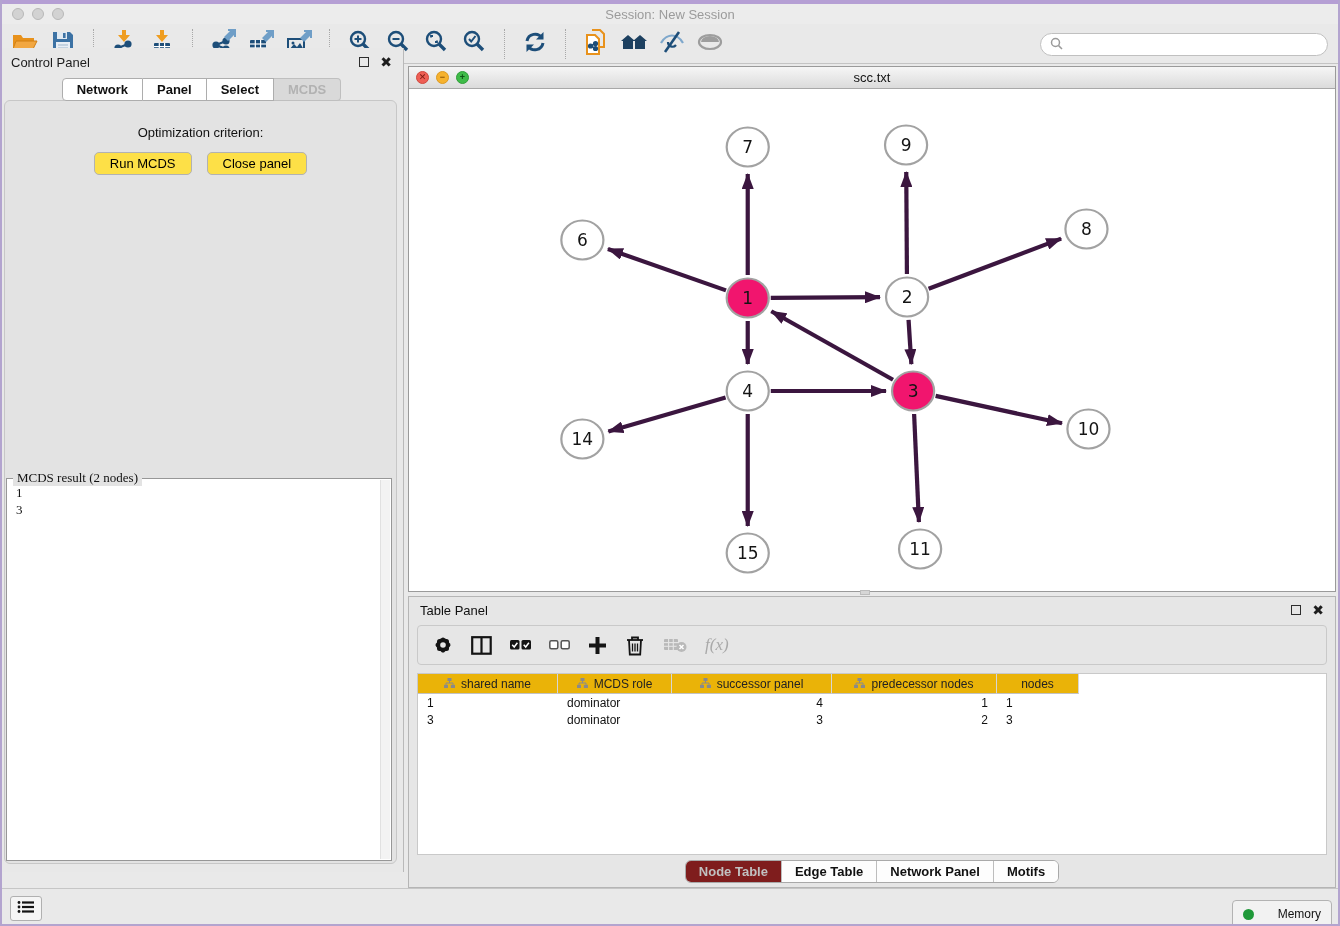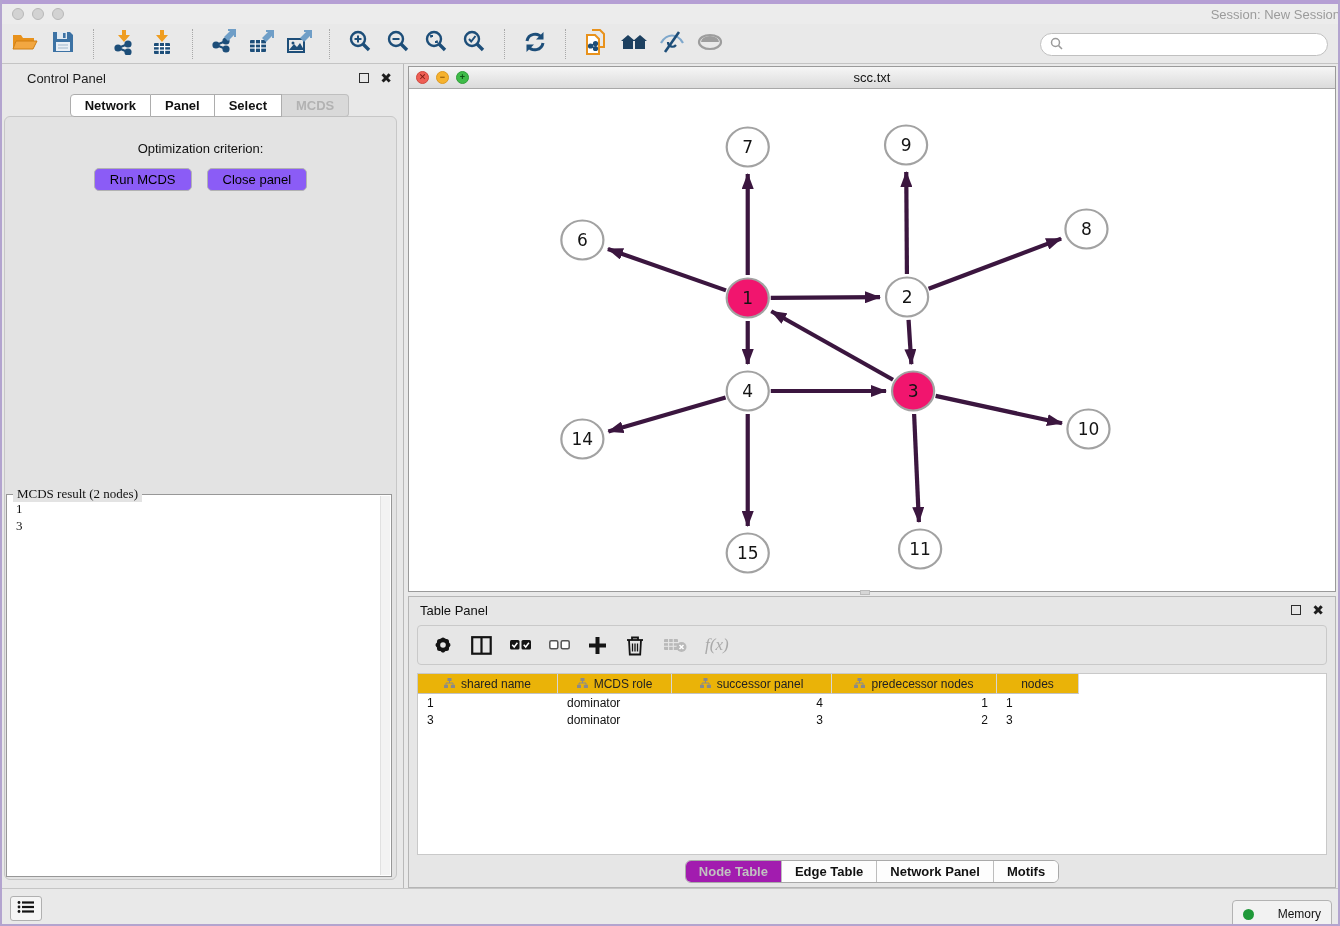--- a/index.html
+++ b/index.html
@@ -16,7 +16,7 @@
   .accent-bottom{position:absolute;left:0;right:0;bottom:0;height:2px;background:#b3a4cf;z-index:40;}
 
   
-  .titlebar{position:absolute;top:4px;left:0;right:0;height:20px;display:flex;align-items:center;justify-content:flex-end;font-size:13px;color:#9b9b9b;background:#ececec;}
+  .titlebar{position:absolute;top:4px;left:0;right:0;height:20px;display:flex;align-items:center;justify-content:center;font-size:13px;color:#9b9b9b;background:#ececec;}
   .lights{position:absolute;left:12px;top:4px;display:flex;gap:8px;}
   .light{width:12px;height:12px;border-radius:50%;background:#d2d2d2;border:1px solid #b8b8b8;}
 

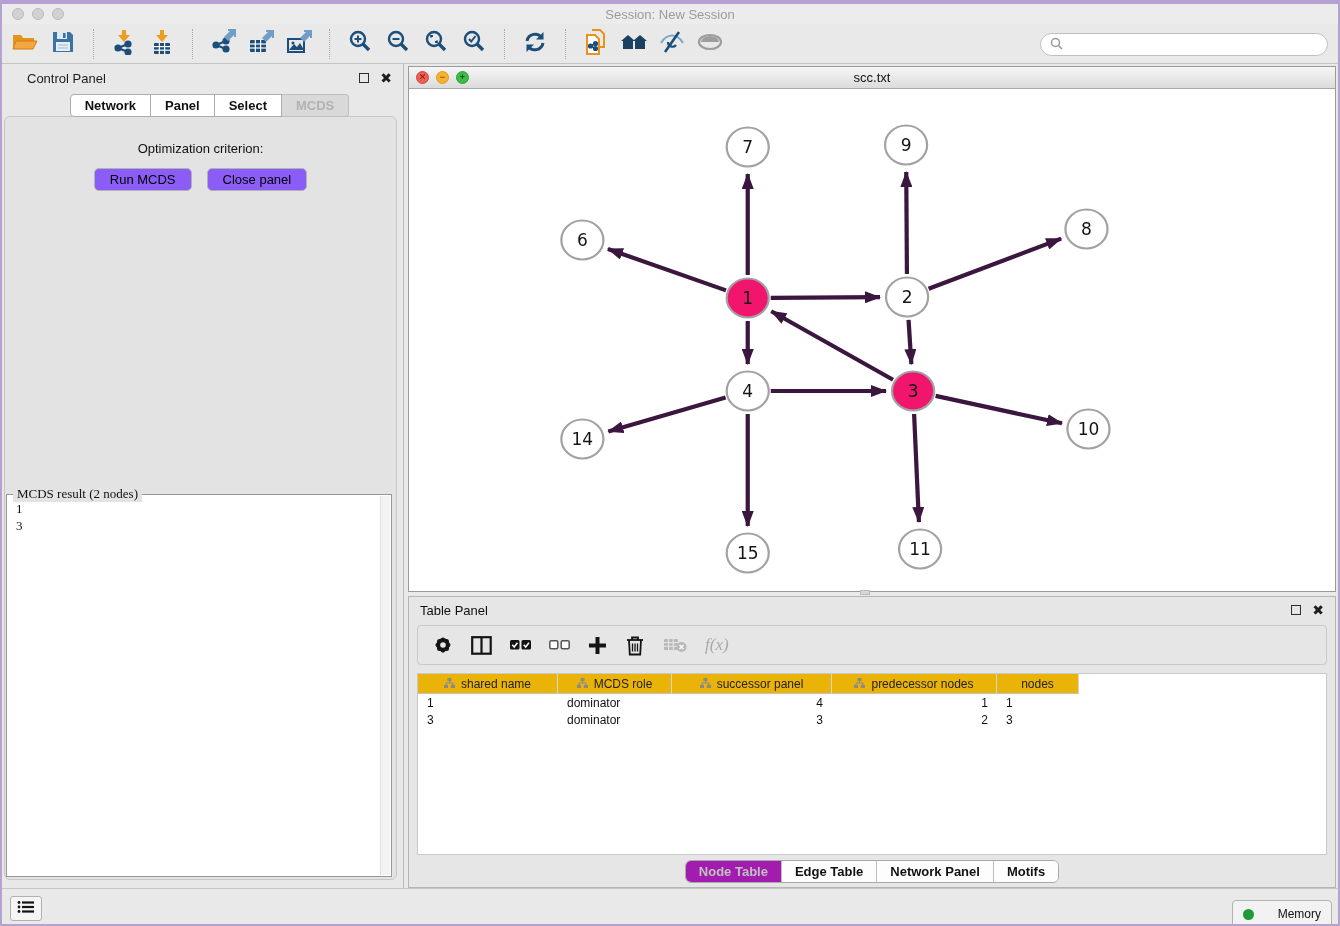--- a/index.html
+++ b/index.html
@@ -28,7 +28,7 @@
   .search-input{border:none;outline:none;flex:1;font-size:13px;background:transparent;font-family:inherit;}
 
   
-  .control-panel{position:absolute;left:0;top:64px;width:404px;height:824px;background:#e8e8e8;border-right:1px solid #b9b9b9;padding-left:16px;}
+  .control-panel{position:absolute;left:0;top:48px;width:404px;height:824px;background:#e8e8e8;border-right:1px solid #b9b9b9;}
   .cp-header{height:28px;display:flex;align-items:center;padding:0 11px;font-size:13px;color:#1c1c1c;}
   .panel-controls{margin-left:auto;display:flex;gap:11px;align-items:center;}
   .float-icon{width:10px;height:10px;border:1.5px solid #2d2d2d;background:transparent;}

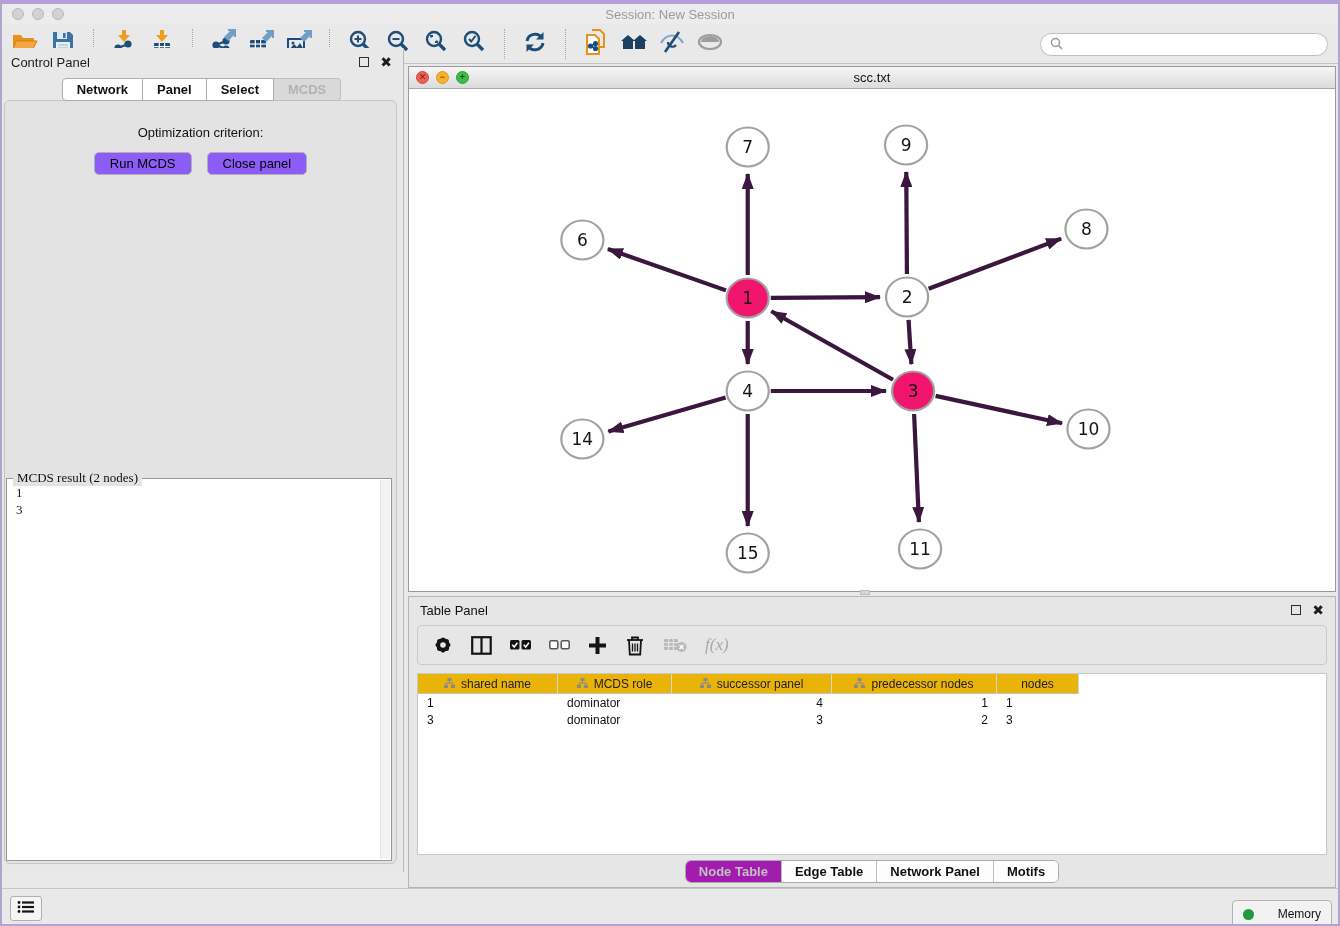--- a/index.html
+++ b/index.html
@@ -45,7 +45,7 @@
   .tri-up{width:0;height:0;border-left:4px solid transparent;border-right:4px solid transparent;border-bottom:5px solid #5a5a5a;}
   .tri-down{width:0;height:0;border-left:4px solid transparent;border-right:4px solid transparent;border-top:5px solid #5a5a5a;}
   .btn-row{display:flex;justify-content:center;gap:15px;margin-top:12px;}
-  .btn{padding:3px 15px;font-size:13px;background:#8b5cf6;border:1px solid #b2b2b2;border-radius:5px;text-align:center;}
+  .btn{padding:3px 15px;font-size:13px;background:#fde047;border:1px solid #b2b2b2;border-radius:5px;text-align:center;}
   .result-group{position:absolute;left:6px;right:11px;top:430px;bottom:11px;border:1px solid #979797;background:#fff;font-family:Liberation Serif, serif;}
   .result-legend{position:absolute;top:-9px;left:6px;background:#e3e3e3;padding:0 4px;font-size:13px;}
   .result-text{position:absolute;top:2px;left:2px;right:14px;bottom:2px;font-size:13px;line-height:17px;padding:3px 7px;}

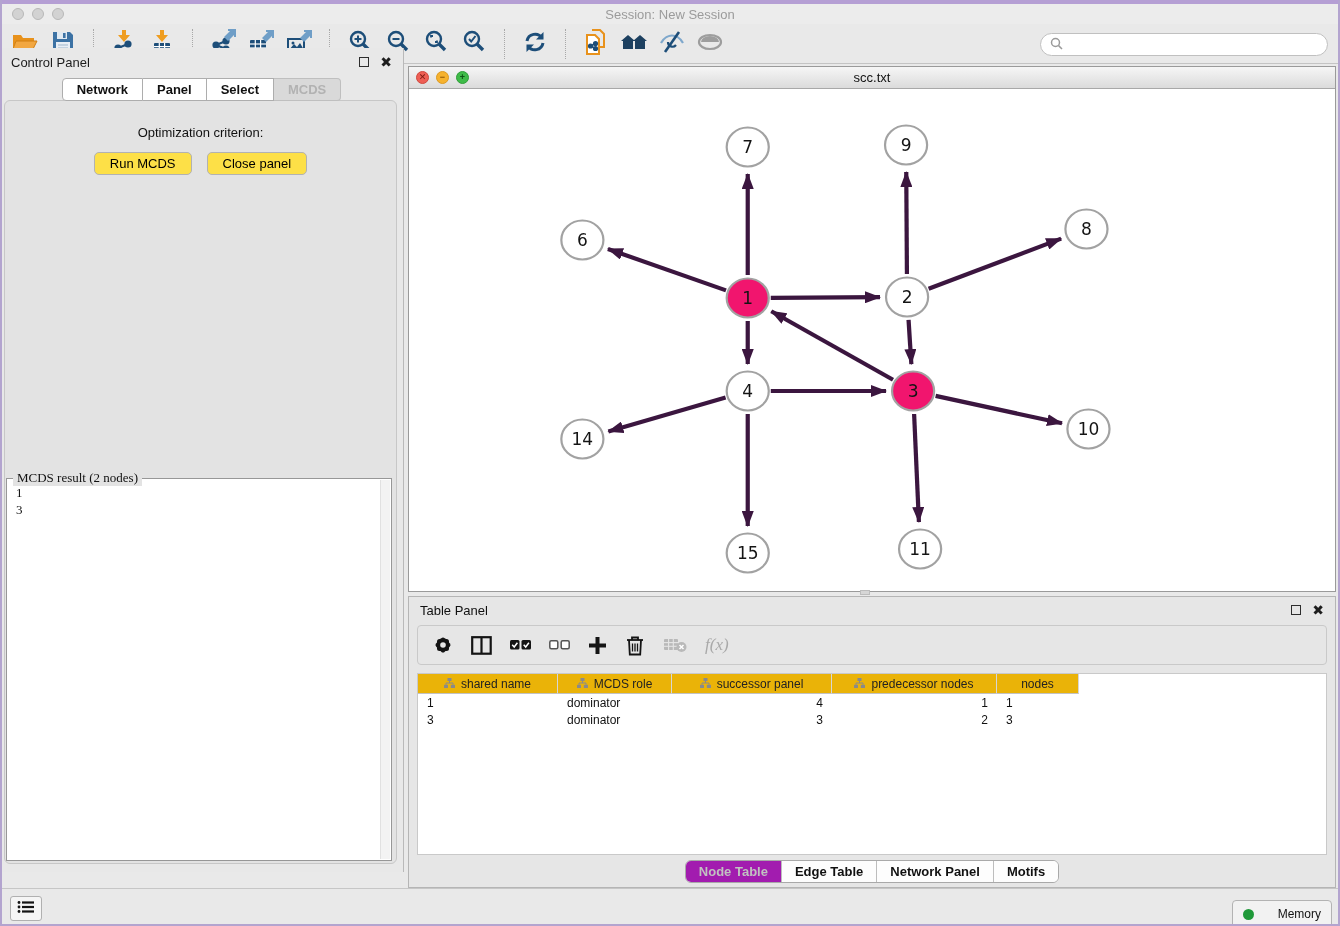--- a/index.html
+++ b/index.html
@@ -78,7 +78,7 @@
   .bt-group{display:flex;border:1px solid #a9a9a9;border-radius:6px;overflow:hidden;background:#fdfdfd;}
   .bt-tab{padding:3px 13px;font-size:13px;font-weight:bold;background:#fdfdfd;border-left:1px solid #bdbdbd;color:#111;}
   .bt-tab:first-child{border-left:none;}
-  .bt-tab.active{background:#a21caf;color:#c1c1c1;text-align:center;}
+  .bt-tab.active{background:#7f1d1d;color:#c1c1c1;text-align:center;}
 
   
   .statusbar{position:absolute;left:0;right:0;bottom:0;height:38px;border-top:1px solid #c6c6c6;background:#e9e9e9;}

